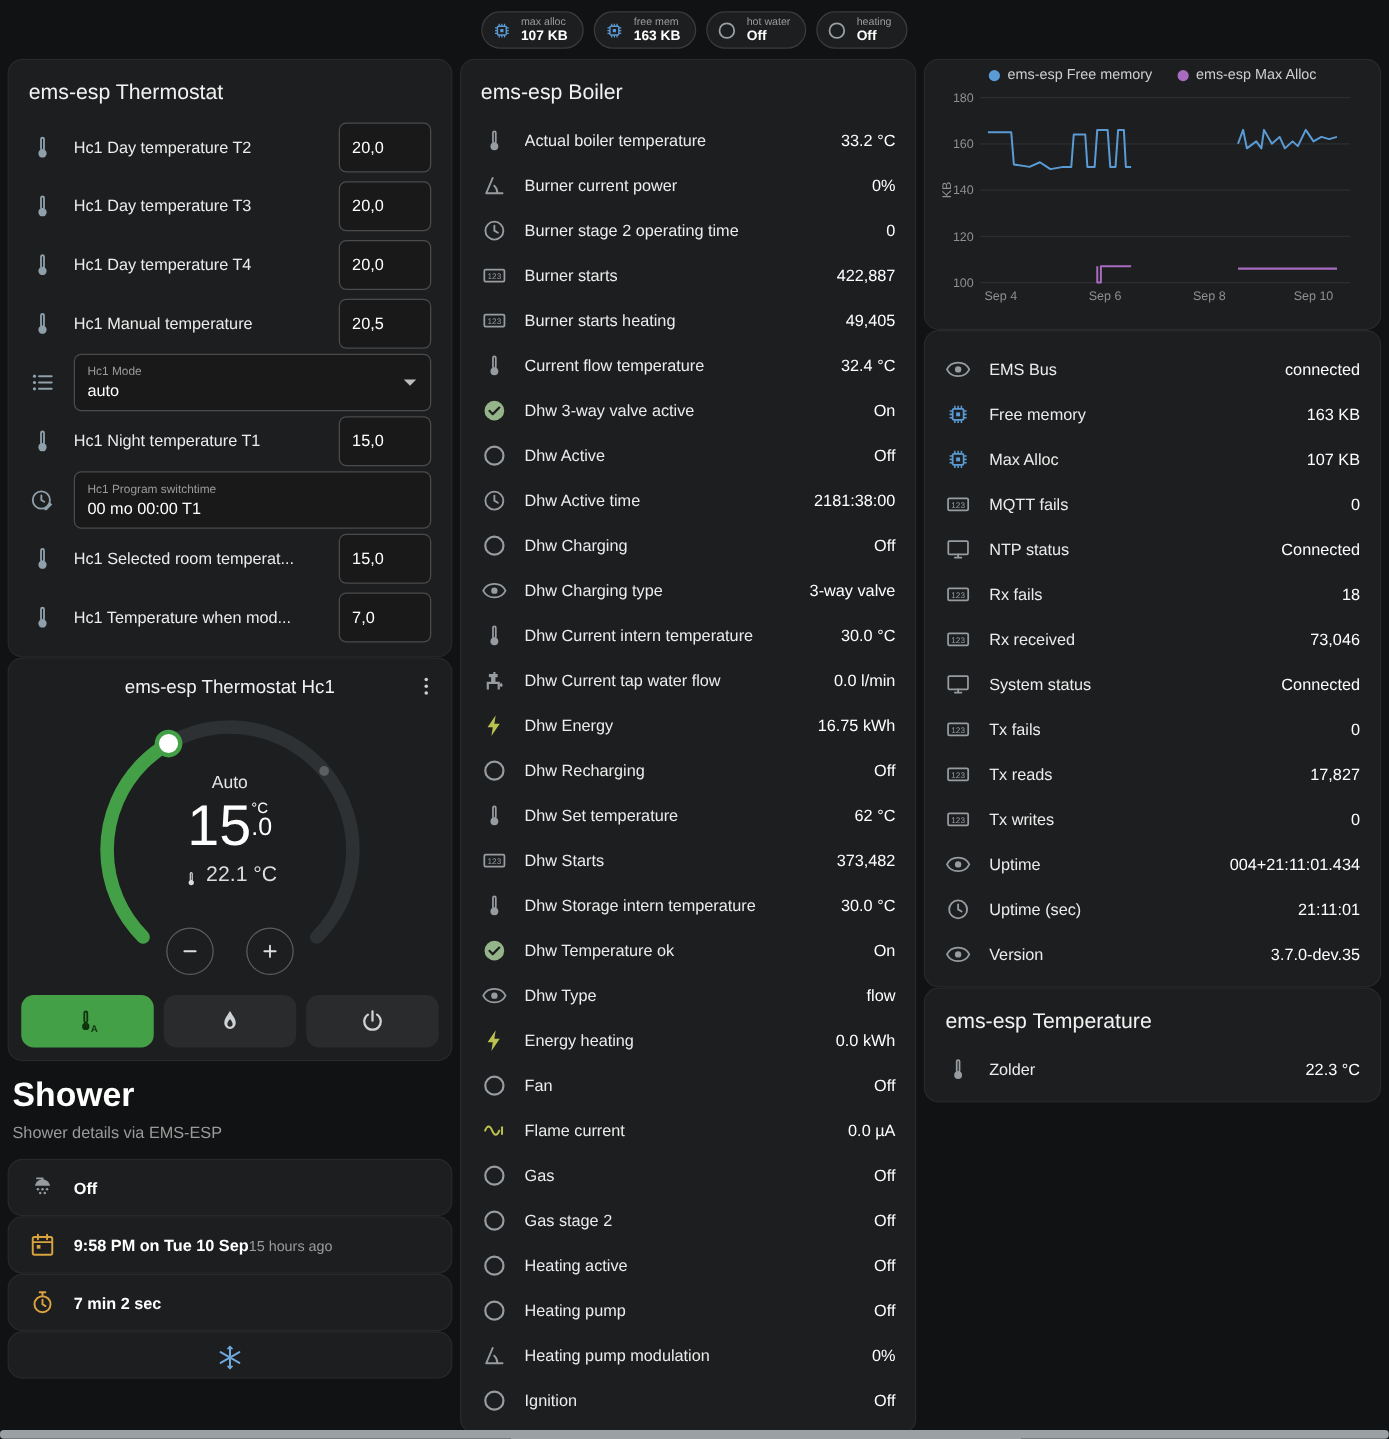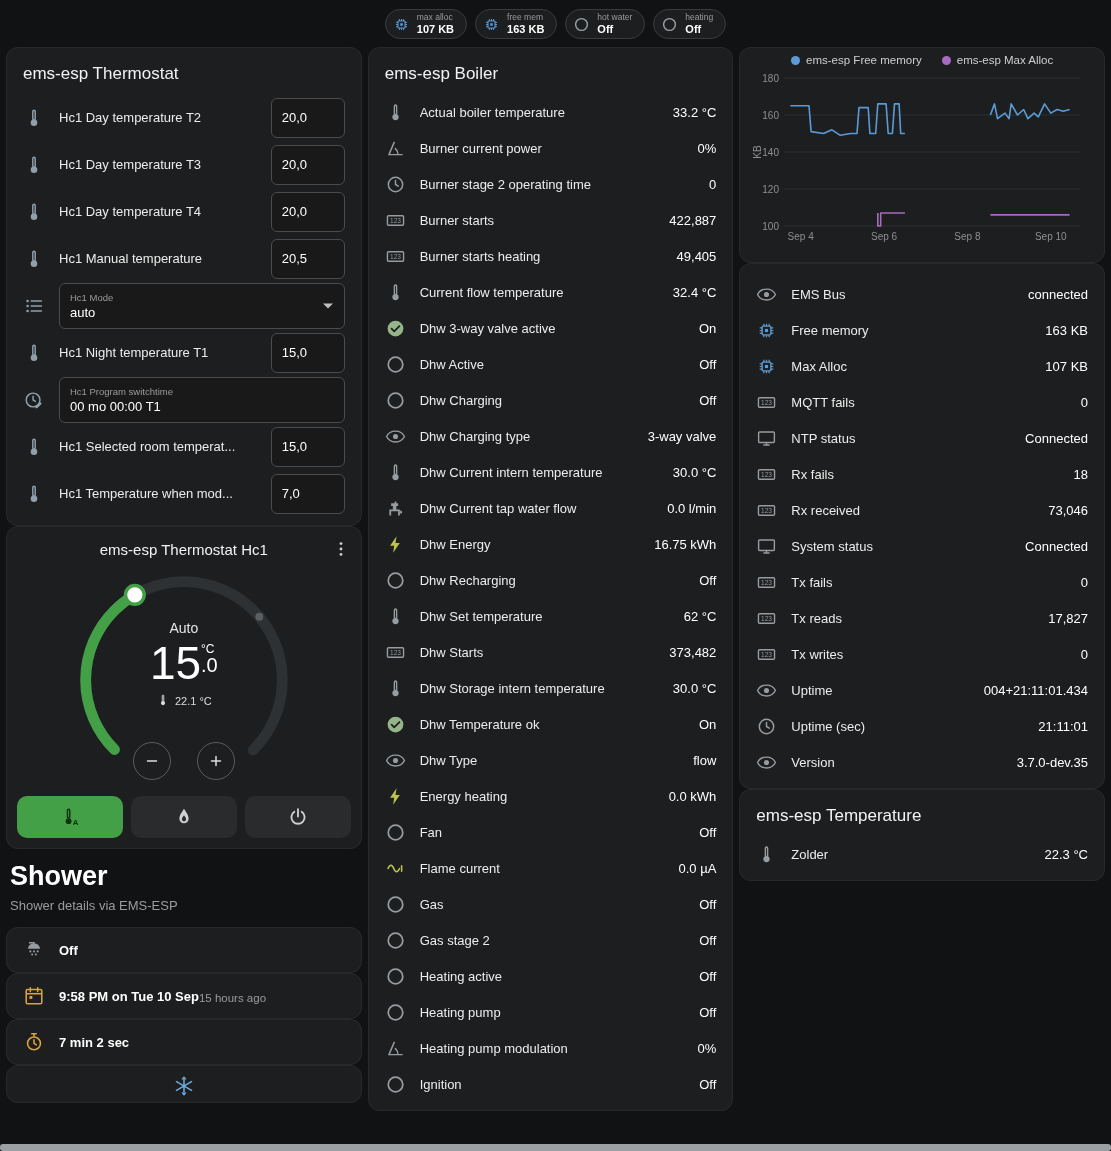--- a/index.html
+++ b/index.html
@@ -459,6 +459,13 @@
           </div>
           <div class="entity-row">
             <svg class="icon">
+              <use href="#i-clock"></use>
+            </svg>
+            <span class="entity-name">Dhw Active time</span>
+            <span class="entity-value">2181:38:00</span>
+          </div>
+          <div class="entity-row">
+            <svg class="icon">
               <use href="#i-circle"></use>
             </svg>
             <span class="entity-name">Dhw Charging</span>

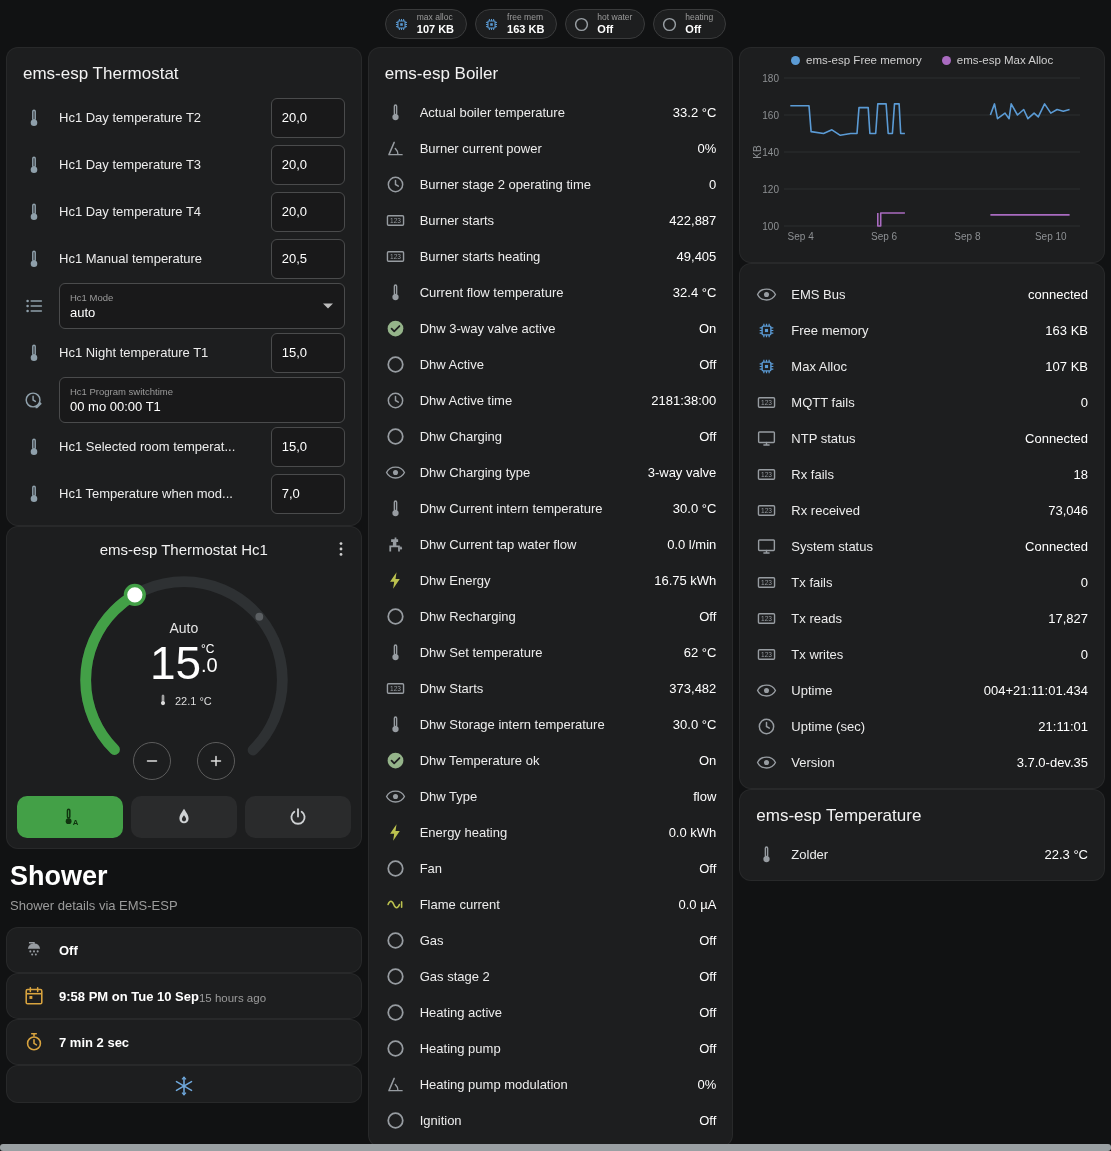--- a/index.html
+++ b/index.html
@@ -44,7 +44,7 @@
   .big-side{display:flex;flex-direction:column;align-items:flex-start;margin-top:3px}
   .big-unit{font-size:12px;color:#fff}
   .big-dec{font-size:20px;color:#fff}
-  .cur-temp{display:flex;align-items:flex-end;gap:5px;font-size:11px;color:#ddd;margin-top:5px}
+  .cur-temp{display:flex;align-items:flex-end;gap:5px;font-size:17px;color:#ddd;margin-top:5px}
   .cur-temp .icon{width:14px;height:14px;color:#ddd}
   .stepper{display:flex;justify-content:center;gap:26px;margin-top:-56px;position:relative}
   .step-btn{width:38px;height:38px;border-radius:50%;border:1px solid #5c5c5c;background:transparent;color:#ddd;display:flex;align-items:center;justify-content:center;cursor:pointer}

